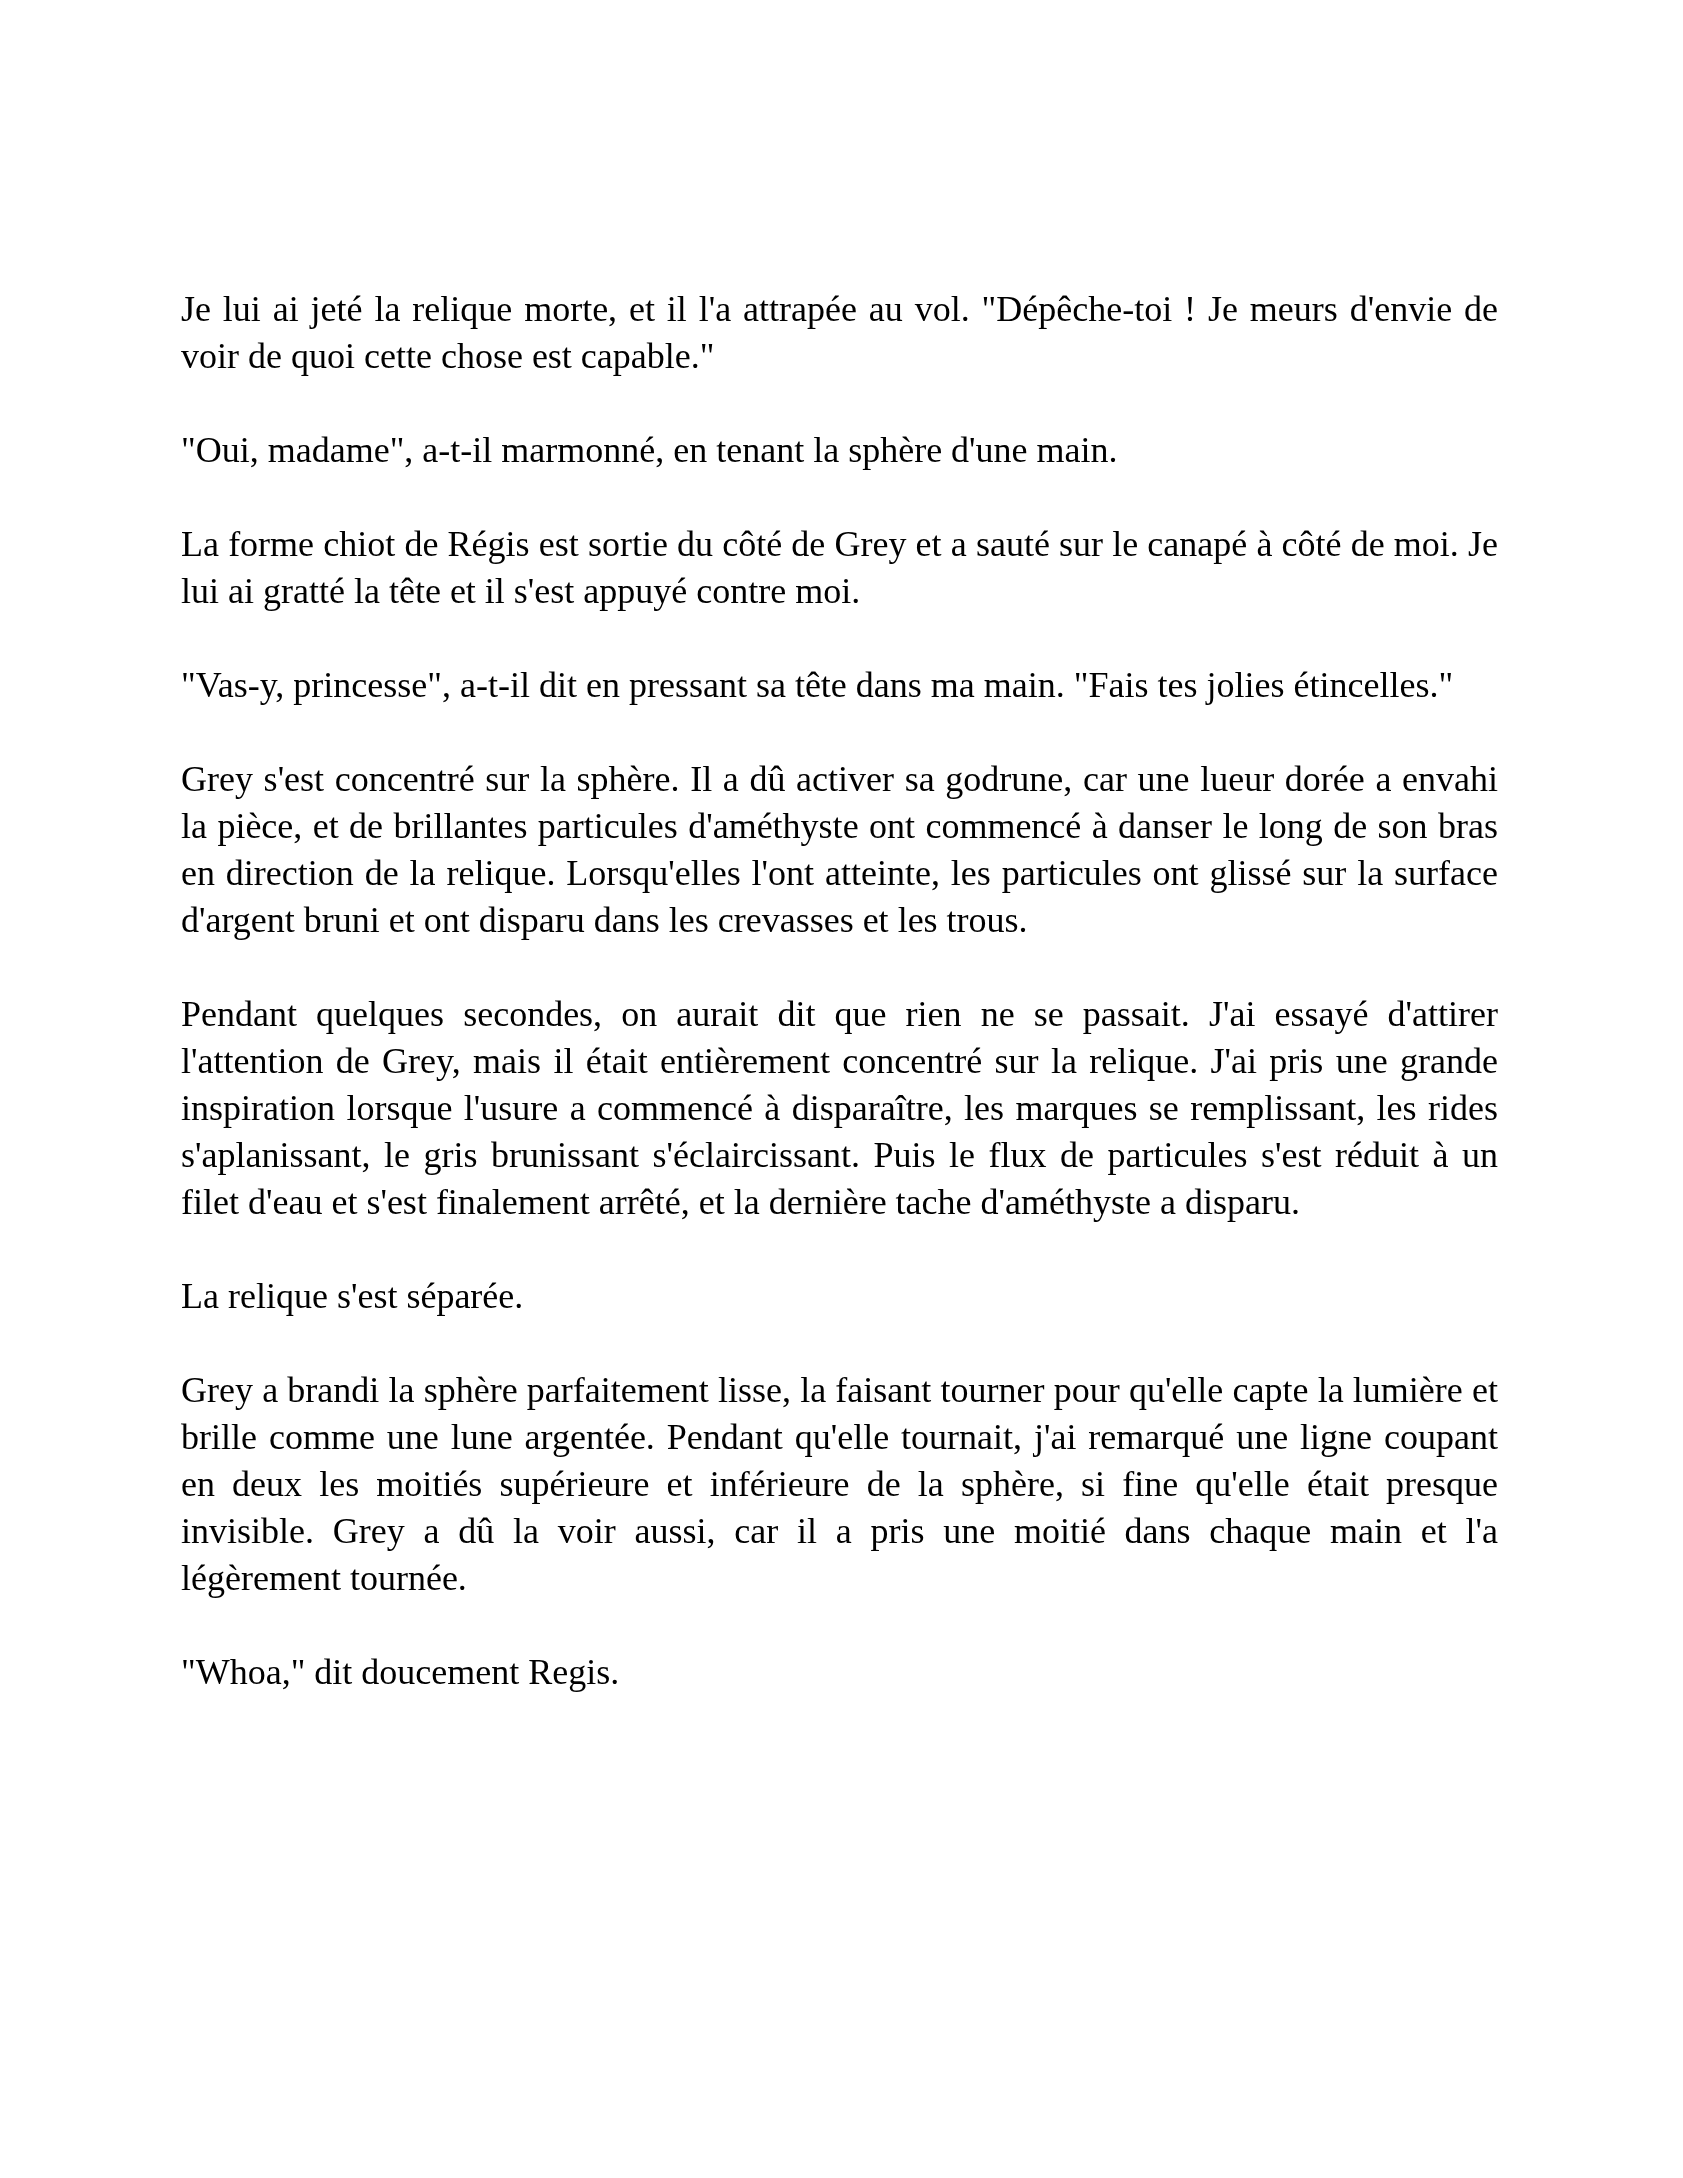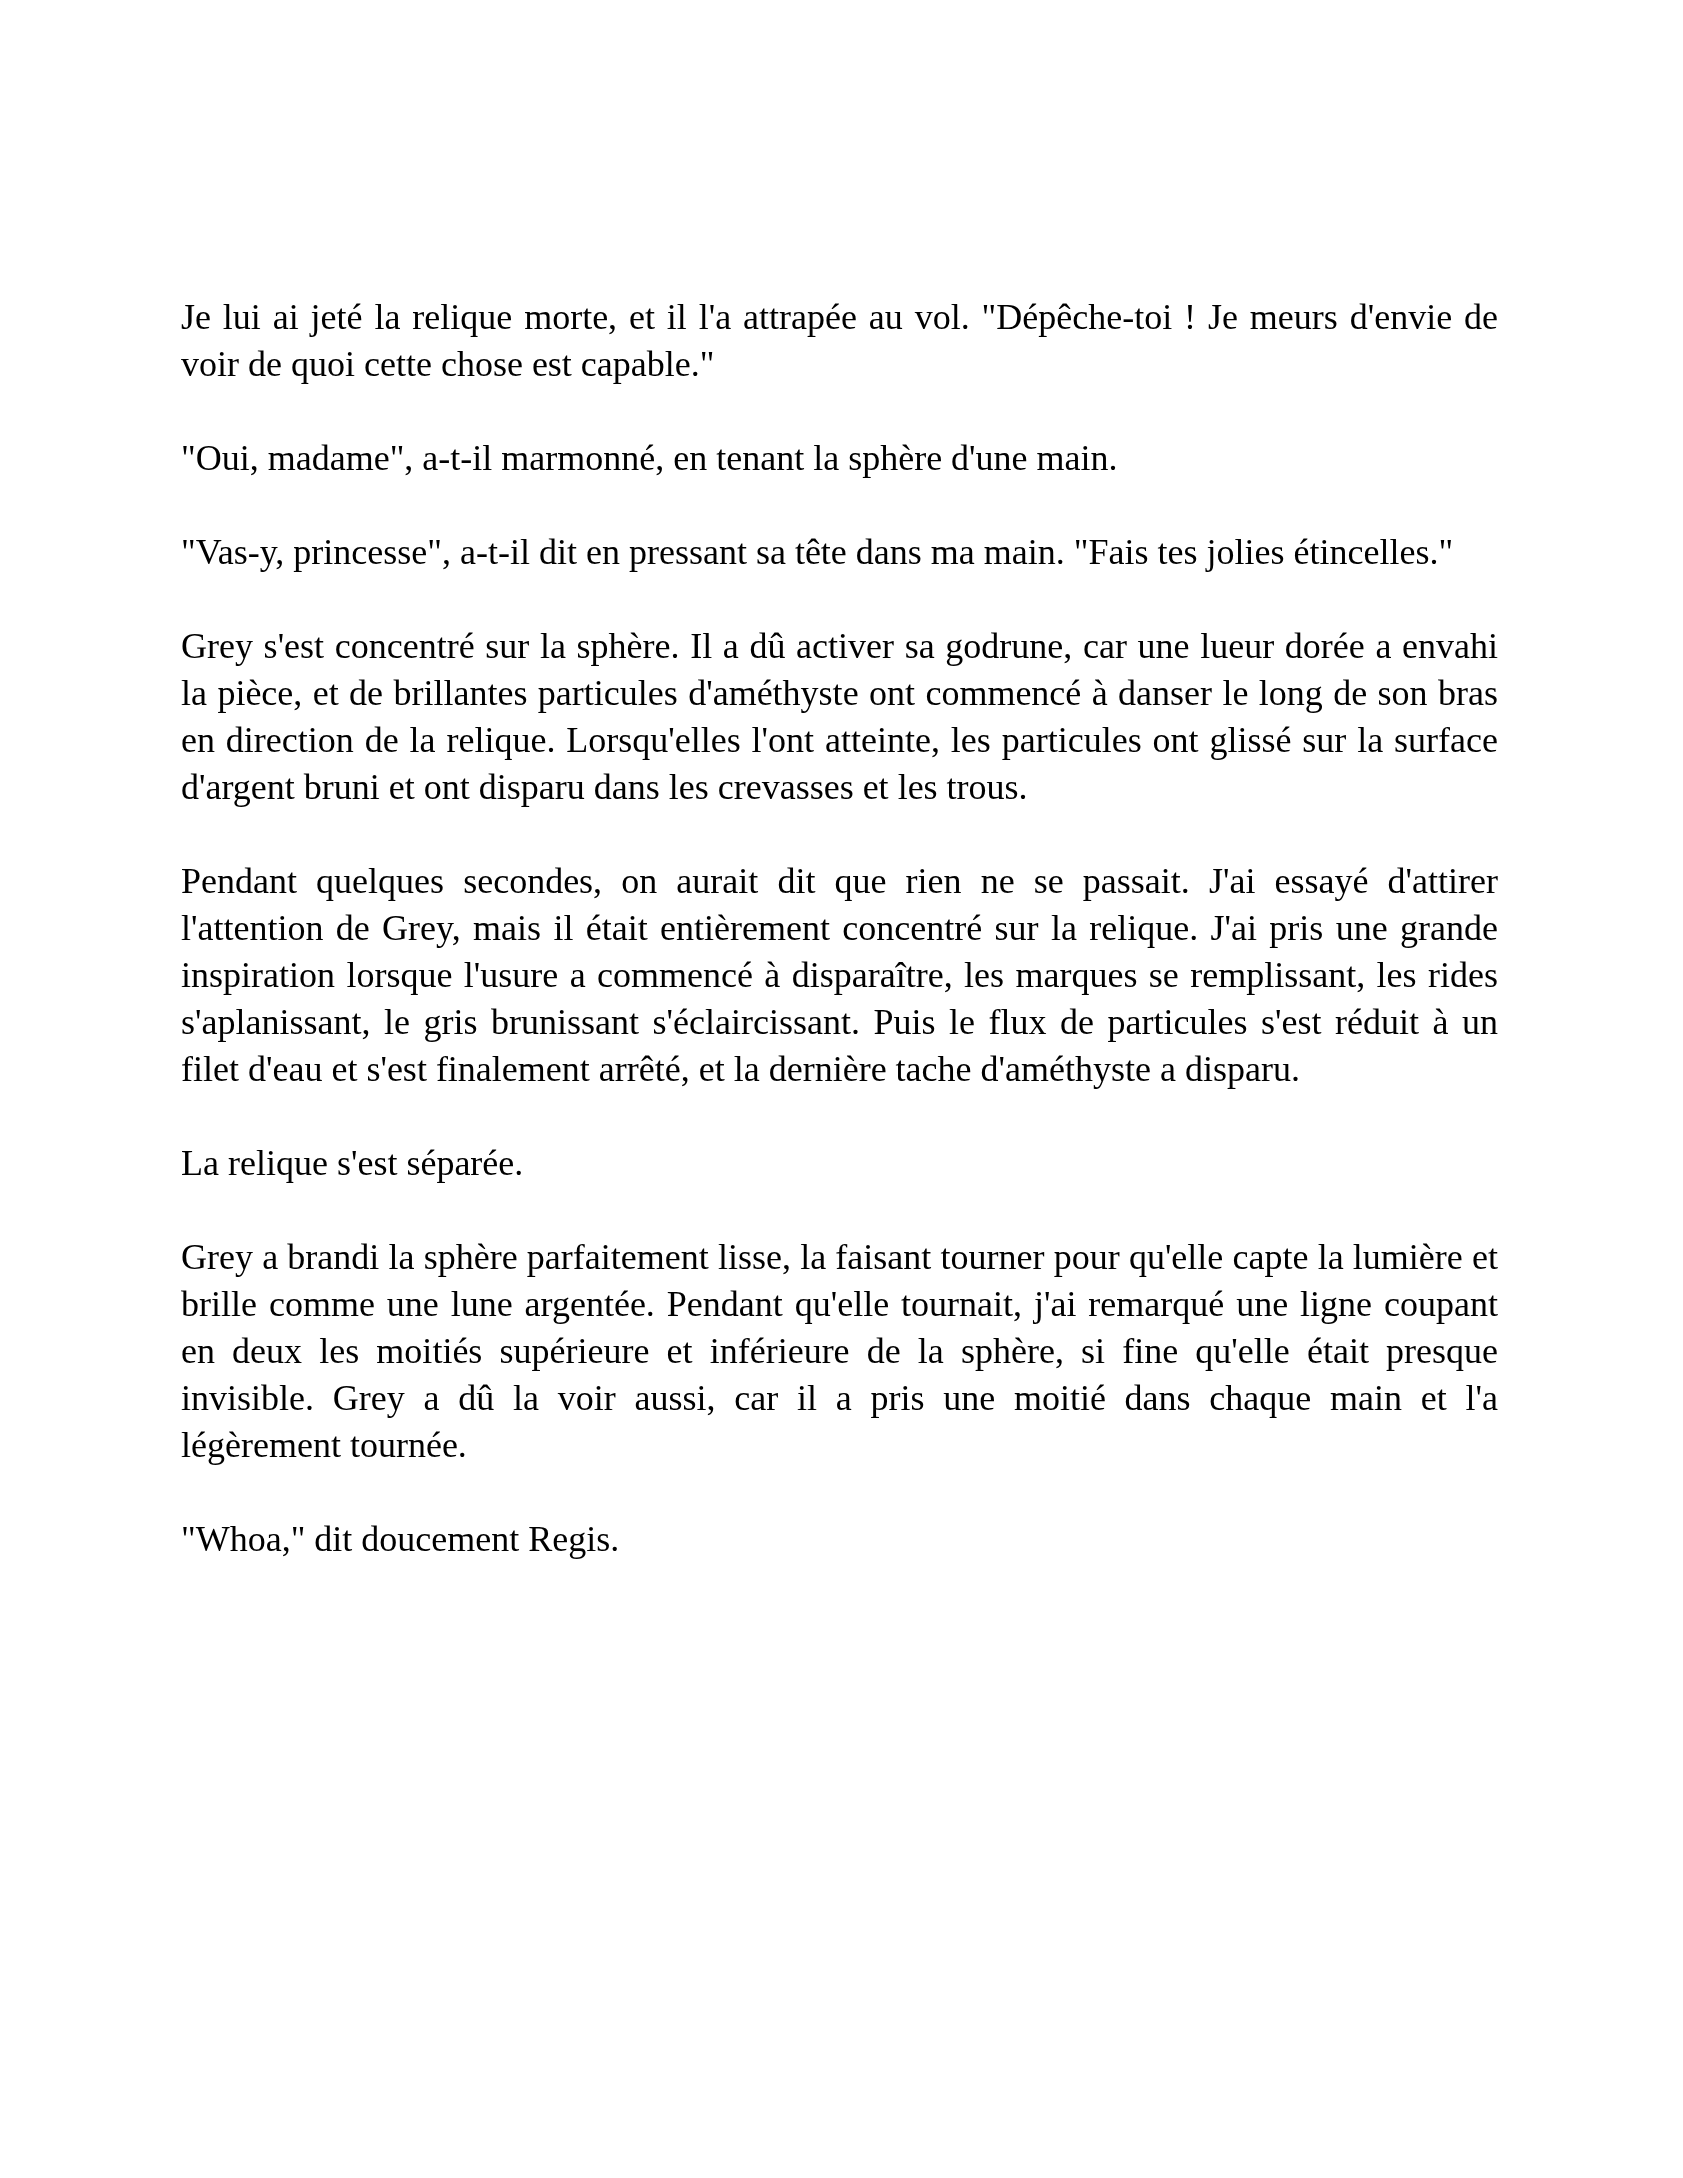--- a/index.html
+++ b/index.html
@@ -24,7 +24,7 @@
     color: #000000;
   }
   .page p {
-    margin: 8px 0 47px 0;
+    margin: 0 0 47px 0;
     text-align: justify;
     text-align-last: left;
   }

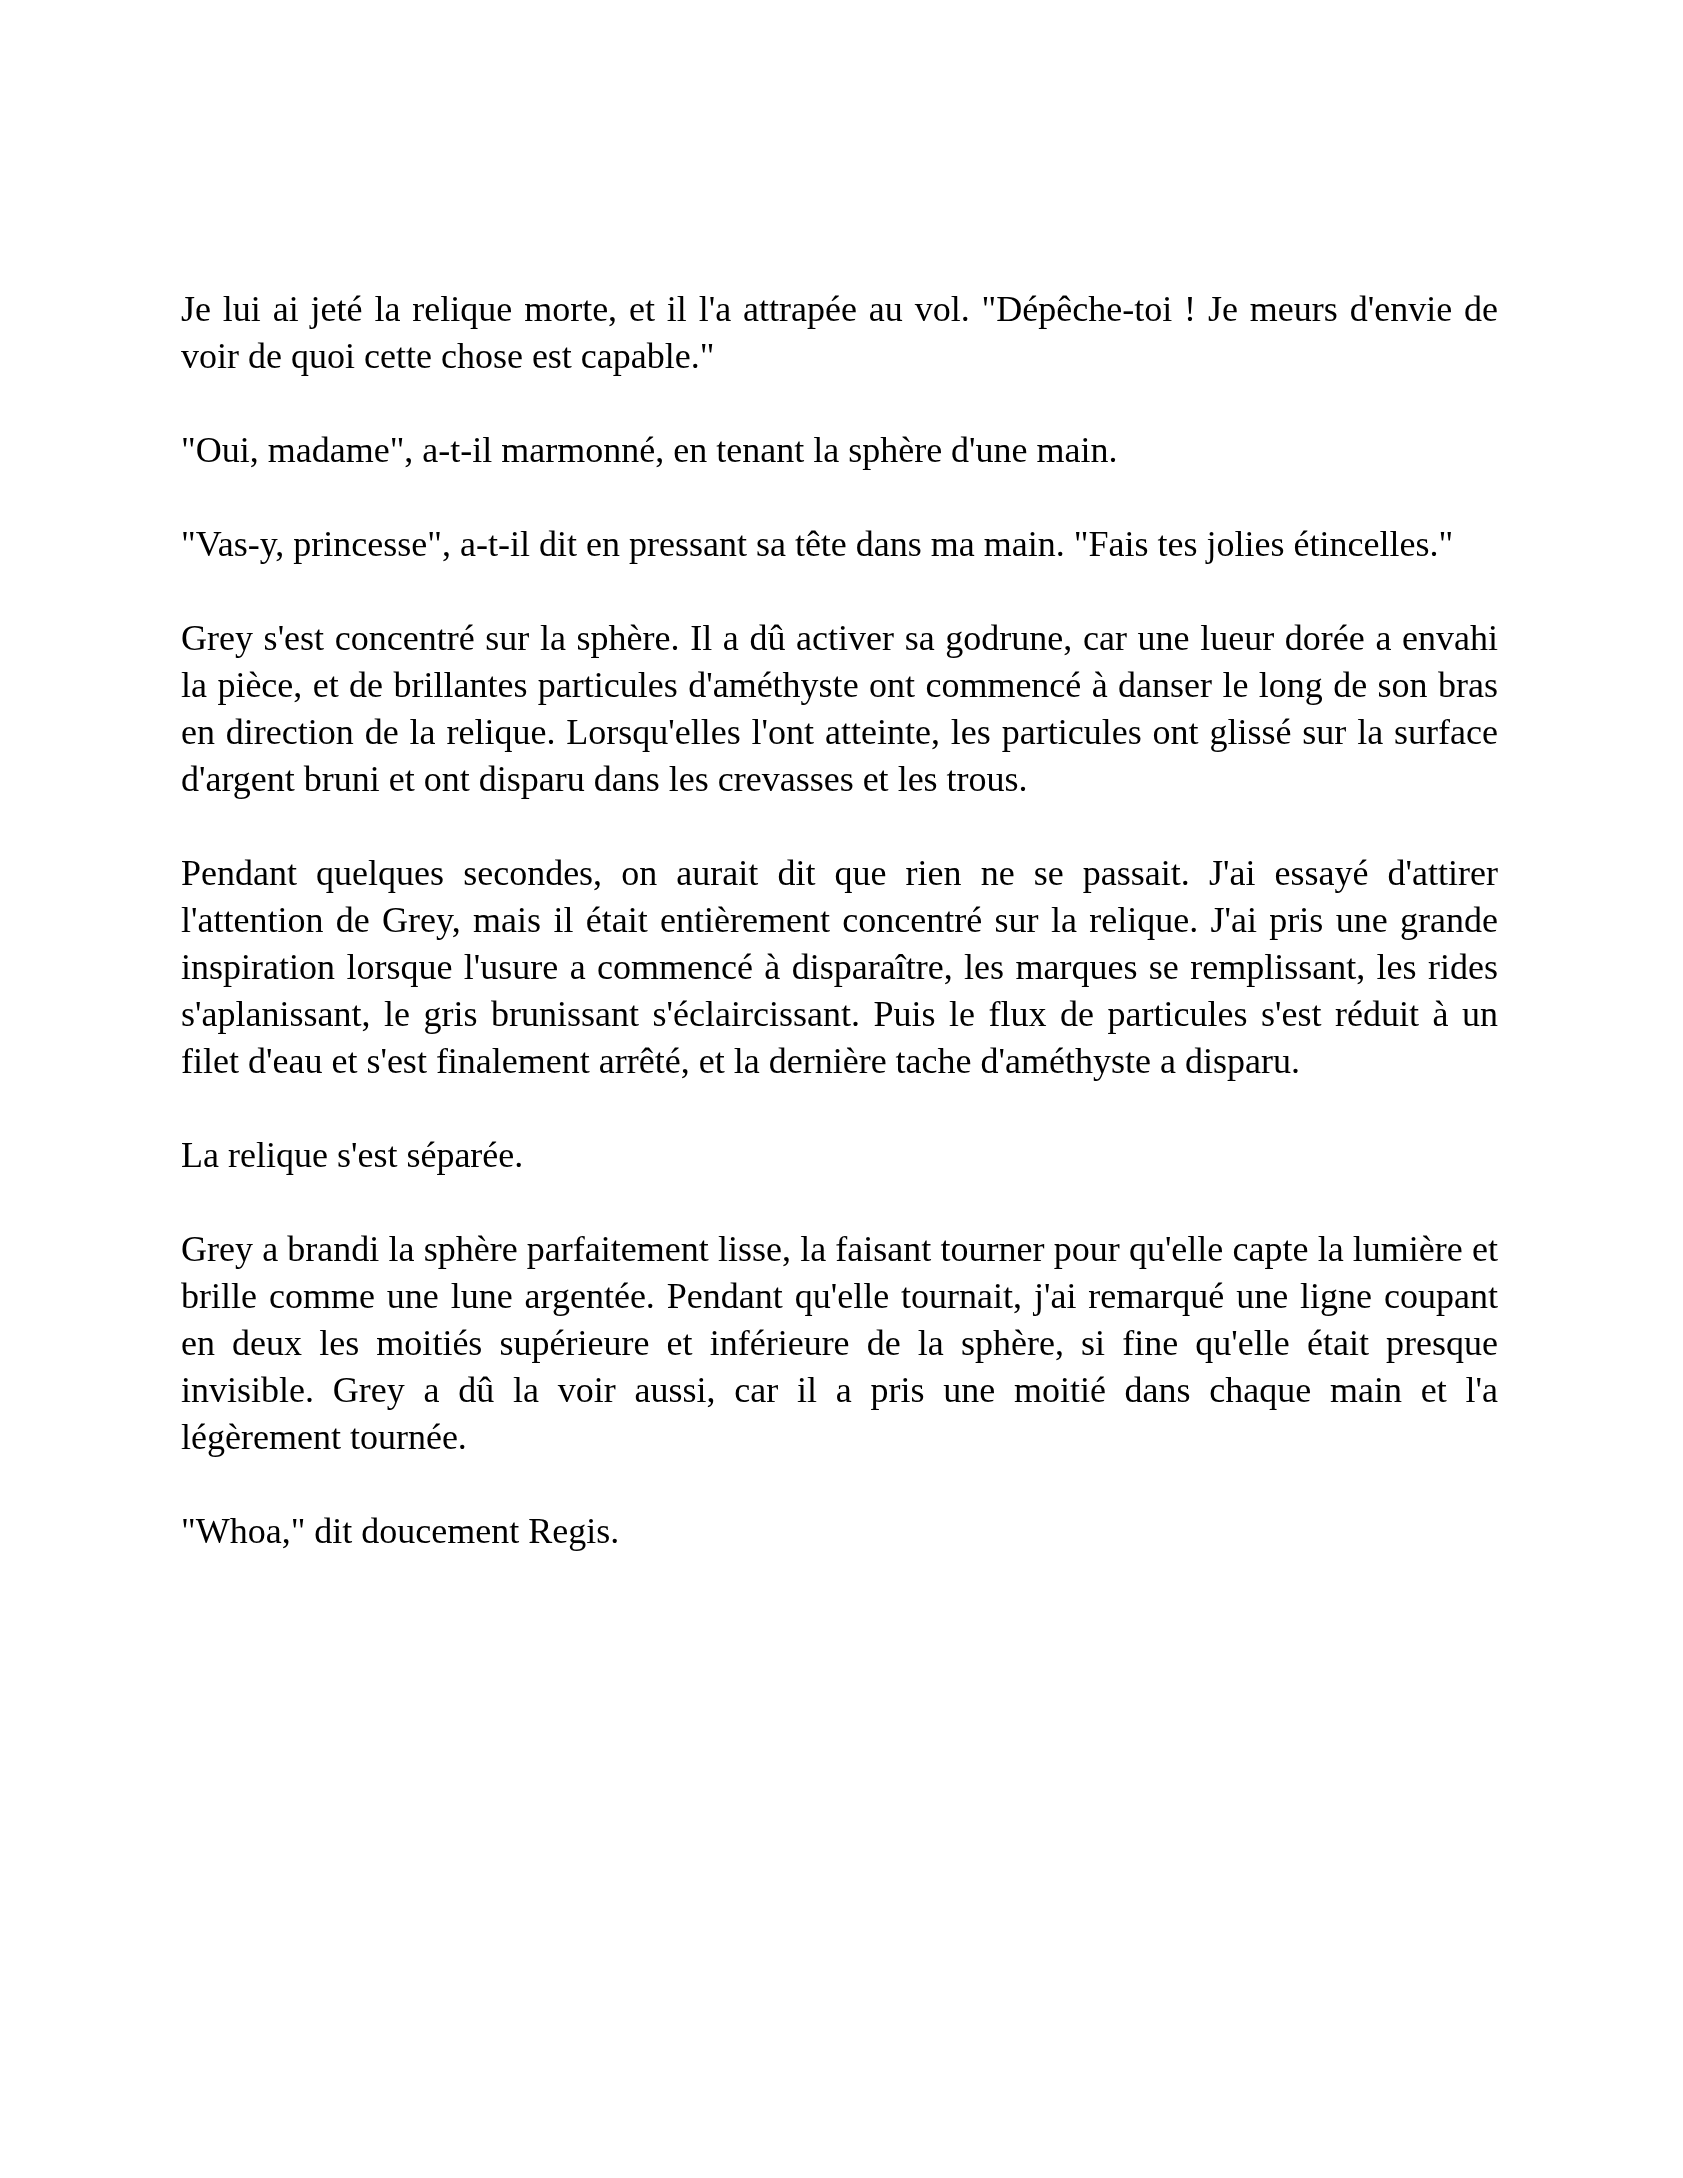--- a/index.html
+++ b/index.html
@@ -38,6 +38,7 @@
 <div class="page">
   <p>Je lui ai jeté la relique morte, et il l'a attrapée au vol. "Dépêche-toi ! Je meurs d'envie de voir de quoi cette chose est capable."</p>
   <p>"Oui, madame", a-t-il marmonné, en tenant la sphère d'une main.</p>
+  <p>La forme chiot de Régis est sortie du côté de Grey et a sauté sur le canapé à côté de moi. Je lui ai gratté la tête et il s'est appuyé contre moi.</p>
   <p>"Vas-y, princesse", a-t-il dit en pressant sa tête dans ma main. "Fais tes jolies étincelles."</p>
   <p>Grey s'est concentré sur la sphère. Il a dû activer sa godrune, car une lueur dorée a envahi la pièce, et de brillantes particules d'améthyste ont commencé à danser le long de son bras en direction de la relique. Lorsqu'elles l'ont atteinte, les particules ont glissé sur la surface d'argent bruni et ont disparu dans les crevasses et les trous.</p>
   <p>Pendant quelques secondes, on aurait dit que rien ne se passait. J'ai essayé d'attirer l'attention de Grey, mais il était entièrement concentré sur la relique. J'ai pris une grande inspiration lorsque l'usure a commencé à disparaître, les marques se remplissant, les rides s'aplanissant, le gris brunissant s'éclaircissant. Puis le flux de particules s'est réduit à un filet d'eau et s'est finalement arrêté, et la dernière tache d'améthyste a disparu.</p>

